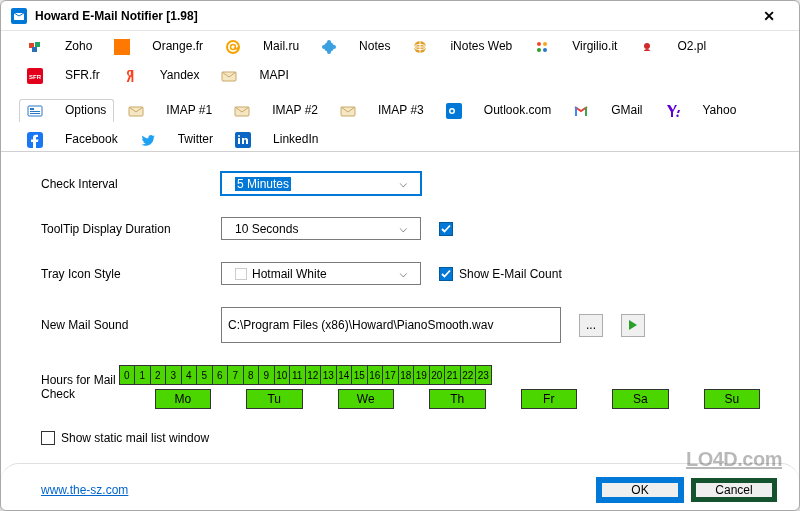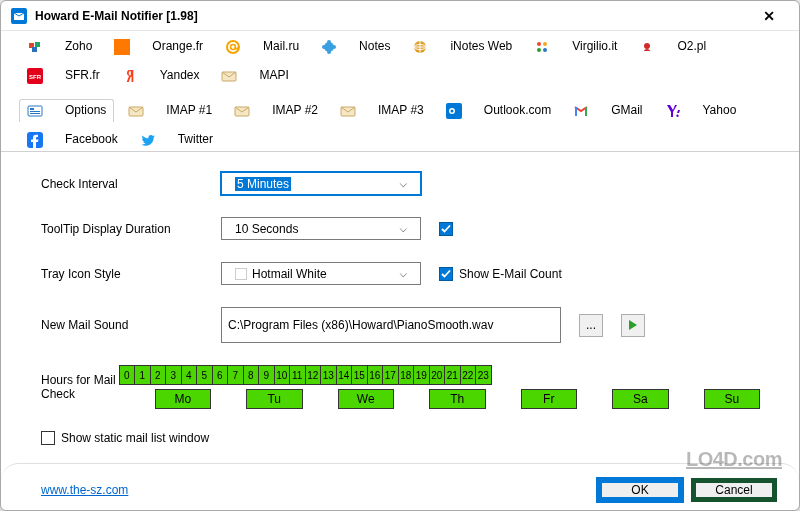--- a/index.html
+++ b/index.html
@@ -257,6 +257,17 @@
           </svg>
         </span>
         <span>Twitter</span>
+      </div>
+      <div class="tab">
+        <span class="ticon">
+          <svg width="16" height="16" viewBox="0 0 16 16">
+            <rect width="16" height="16" rx="2" fill="#0a66c2"></rect>
+            <rect x="3" y="6" width="2" height="6" fill="#fff"></rect>
+            <circle cx="4" cy="4" r="1" fill="#fff"></circle>
+            <path d="M7 6h2v1c.3-.6 1-1.1 2-1.1 1.5 0 2 1 2 2.4V12h-2V8.8c0-.7-.3-1.2-1-1.2s-1 .5-1 1.2V12H7V6z" fill="#fff"></path>
+          </svg>
+        </span>
+        <span>LinkedIn</span>
       </div>
     </div>
 

